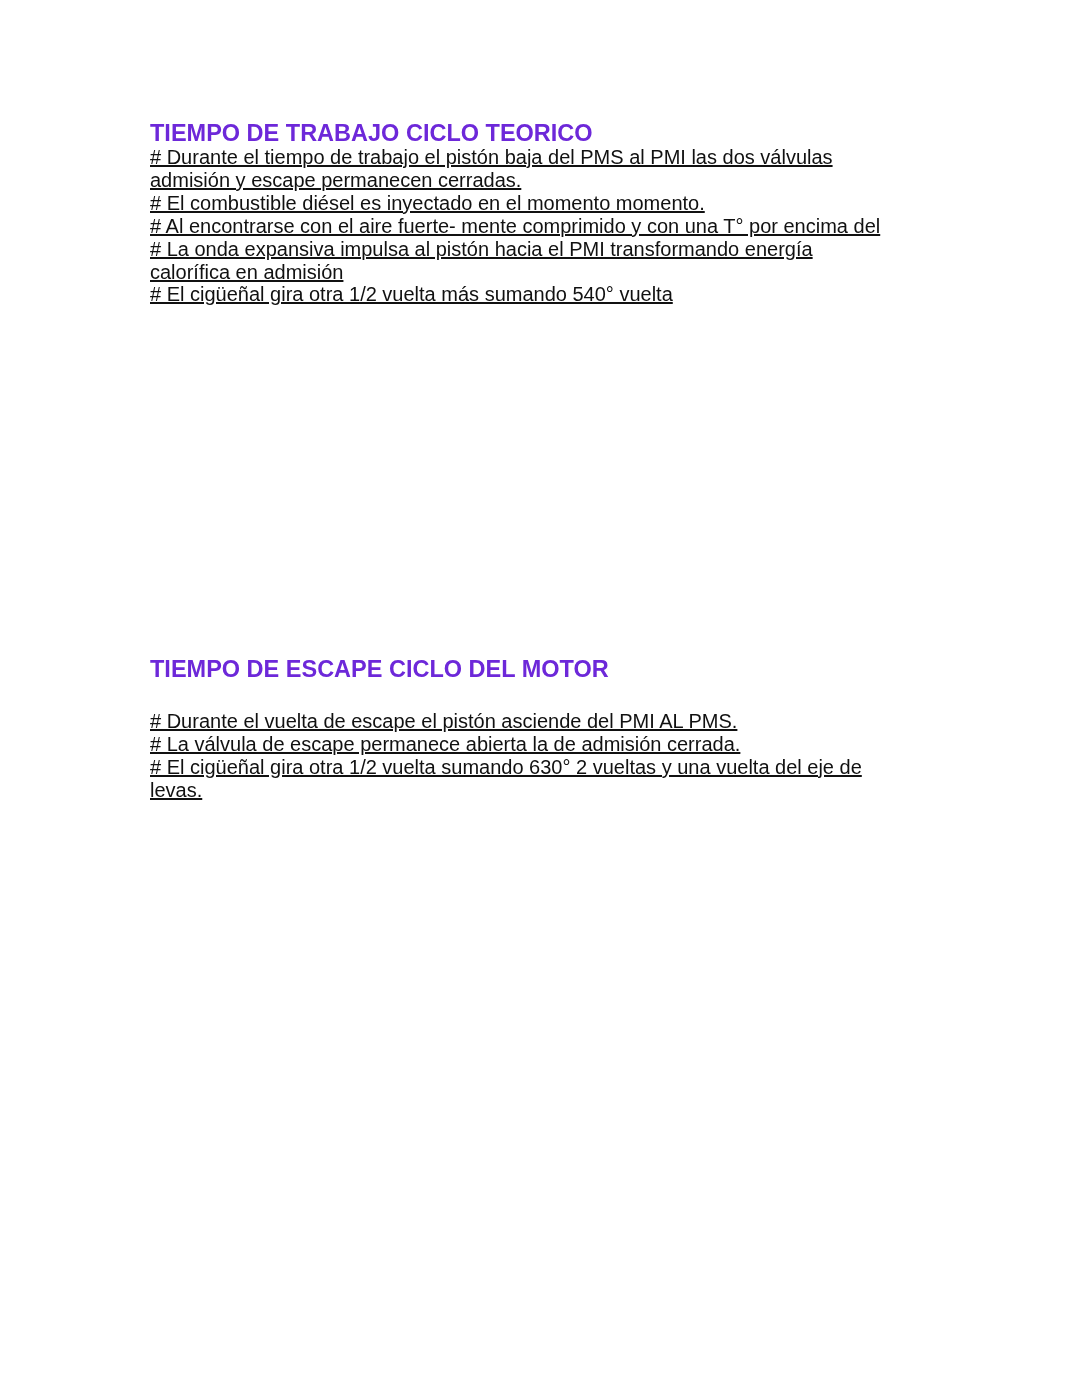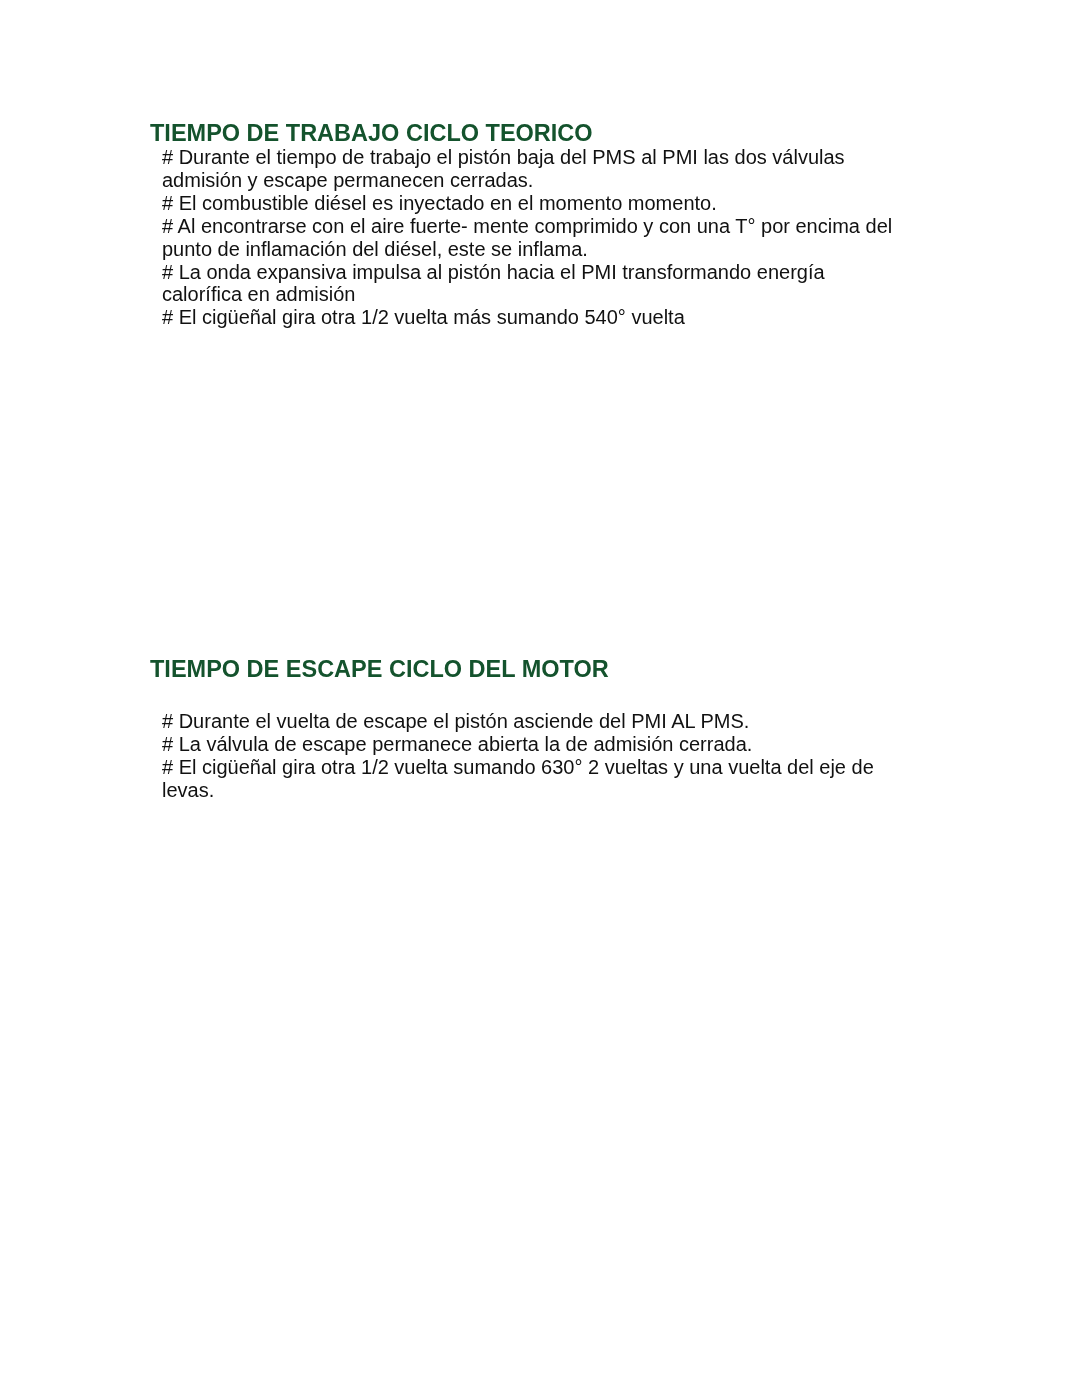--- a/index.html
+++ b/index.html
@@ -36,7 +36,7 @@
       line-height: 30px;
       margin: 0;
       letter-spacing: 0;
-      color: #14532d;
+      color: #6d28d9;
     }
     .body-lines {
       margin: 12px;

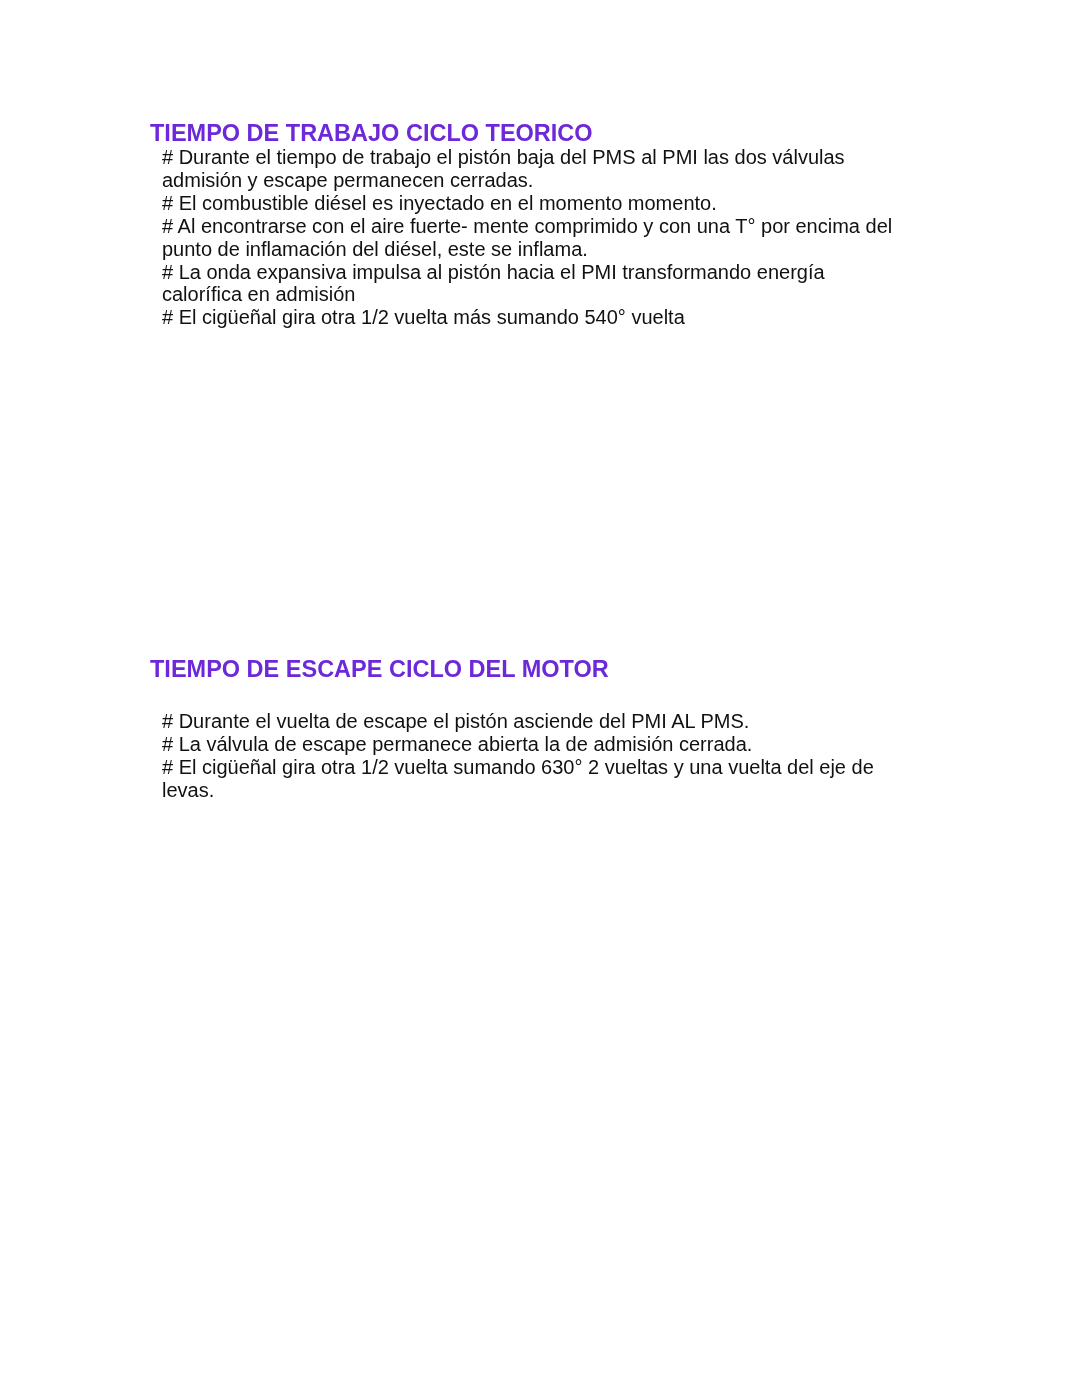--- a/index.html
+++ b/index.html
@@ -39,8 +39,9 @@
       color: #6d28d9;
     }
     .body-lines {
-      margin: 12px;
+      margin: 0;
       padding: 0;
+      text-decoration: underline;
     }
     .line {
       display: block;

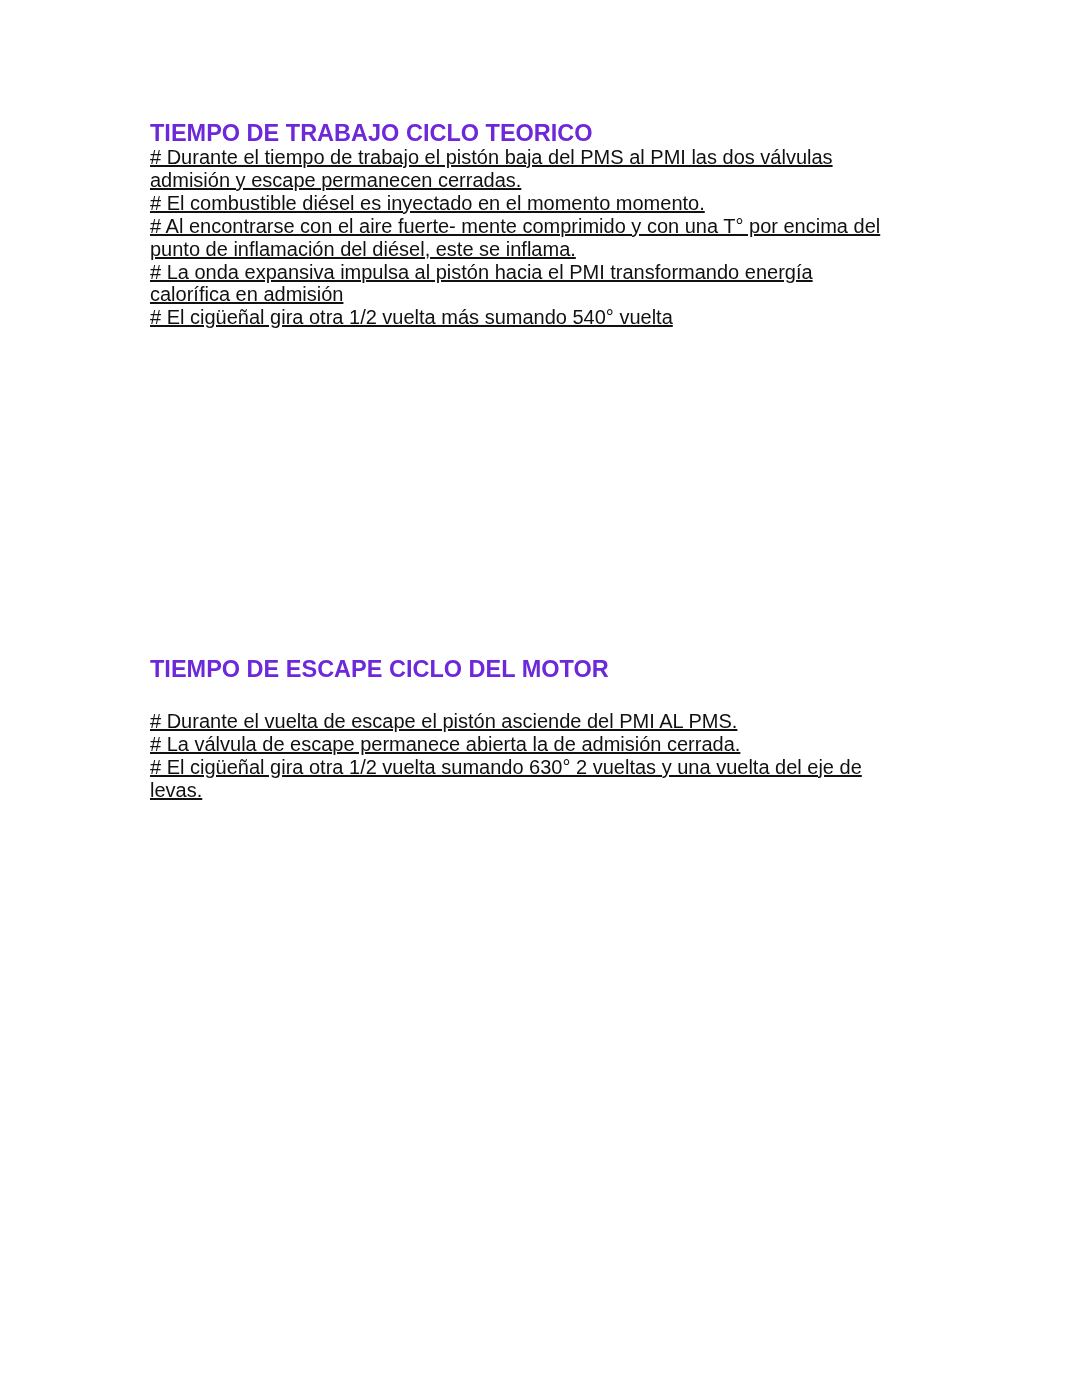--- a/index.html
+++ b/index.html
@@ -65,7 +65,6 @@
       <span class="line">admisión y escape permanecen cerradas.</span>
       <span class="line"># El combustible diésel es inyectado en el momento momento.</span>
       <span class="line"># Al encontrarse con el aire fuerte- mente comprimido y con una T° por encima del</span>
-      <span class="line">punto de inflamación del diésel, este se inflama.</span>
       <span class="line"># La onda expansiva impulsa al pistón hacia el PMI transformando energía</span>
       <span class="line">calorífica en admisión</span>
       <span class="line"># El cigüeñal gira otra 1/2 vuelta más sumando 540° vuelta</span>

